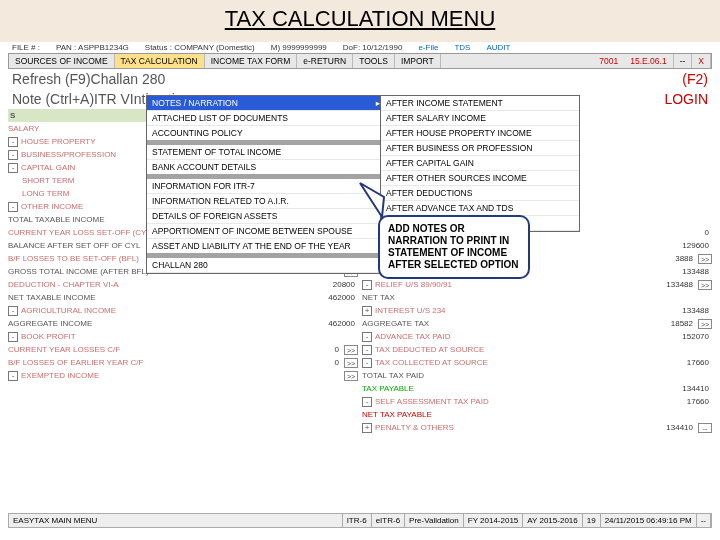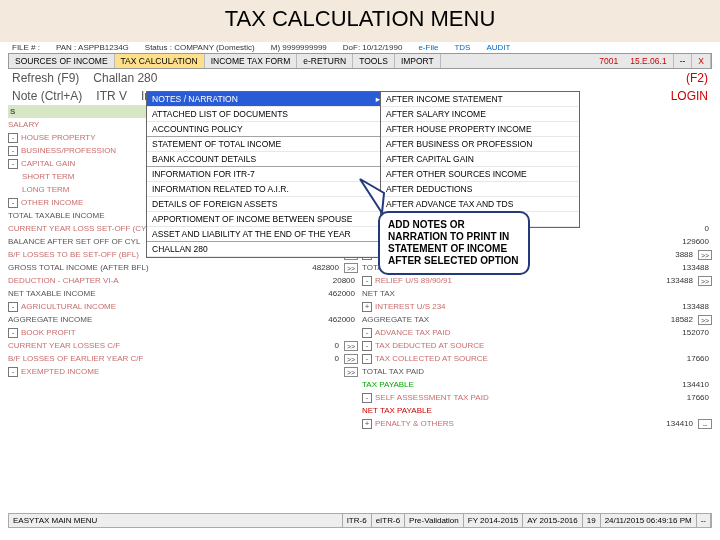--- a/index.html
+++ b/index.html
@@ -4,7 +4,7 @@
 <style>
 *{box-sizing:border-box;margin:0;padding:0;font-family:Arial,sans-serif}
 body{width:720px;height:540px;background:#fff;overflow:hidden}
-.slide-title{background:#f3eadd;text-align:center;font-size:22px;padding:6px 0 10px;font-weight:400}
+.slide-title{background:#f3eadd;text-align:center;font-size:22px;text-decoration:underline;padding:6px 0 10px;font-weight:400}
 .app{position:relative;margin:0 8px;font-size:9px}
 .topbar{display:flex;align-items:center;height:18px;background:#fff}
 .brand-left{color:#d22;font-weight:bold;font-style:italic;font-size:14px;padding-left:4px;width:120px}

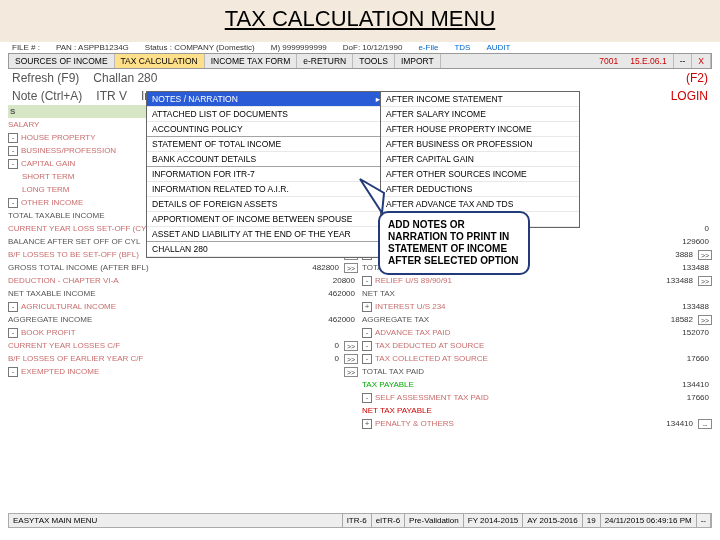--- a/index.html
+++ b/index.html
@@ -16,7 +16,7 @@
 .menubar .active{background:#ffe08a}
 .menubar .right{margin-left:auto;border-right:none}
 .red{color:#c00}
-.subbar{display:flex;gap:14px;font-size:12px;padding:2px 4px;color:#555}
+.subbar{display:flex;gap:0;font-size:14px;padding:2px 4px;color:#555}
 .body{display:flex;gap:4px;position:relative}
 .col{flex:1;font-size:8px}
 .row{display:flex;align-items:center;height:13px;white-space:nowrap;overflow:hidden}

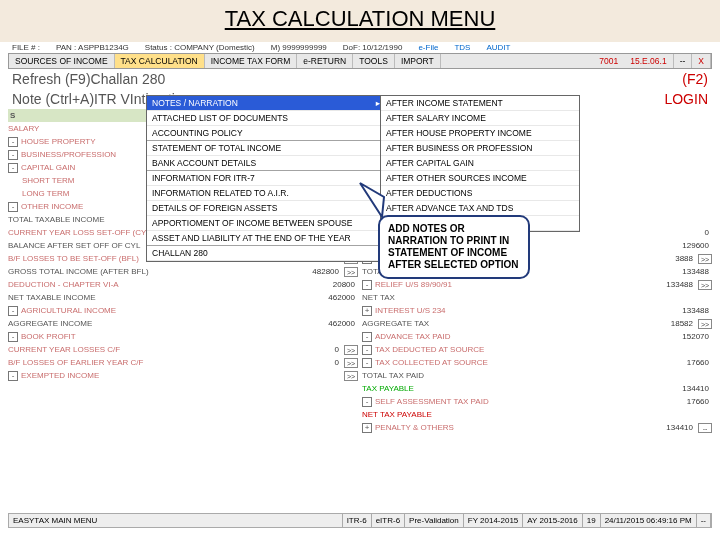--- a/index.html
+++ b/index.html
@@ -29,7 +29,7 @@
 .dropdown{position:absolute;left:138px;top:-14px;width:240px;background:#fff;border:1px solid #666;z-index:5;font-size:8.5px}
 .dropdown div{padding:2px 5px;border-bottom:1px solid #e8e8e8;white-space:nowrap}
 .dropdown .hl{background:#2a5bd7;color:#fff}
-.dropdown .sep{border-bottom:1px solid #a3a3a3}
+.dropdown .sep{border-bottom:5px solid #a3a3a3}
 .submenu{position:absolute;left:372px;top:-14px;width:200px;background:#fff;border:1px solid #666;z-index:5;font-size:8.5px}
 .submenu div{padding:2px 5px;border-bottom:1px solid #e8e8e8;white-space:nowrap}
 .callout{position:absolute;left:370px;top:106px;width:152px;z-index:10}

